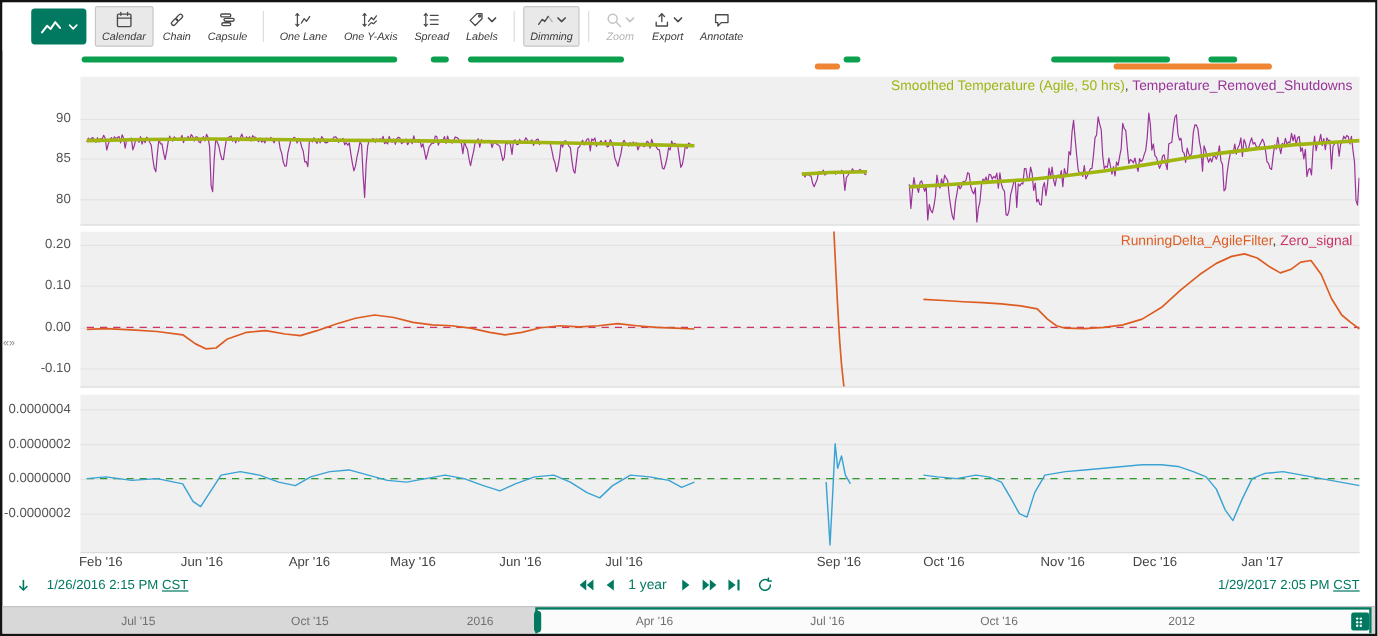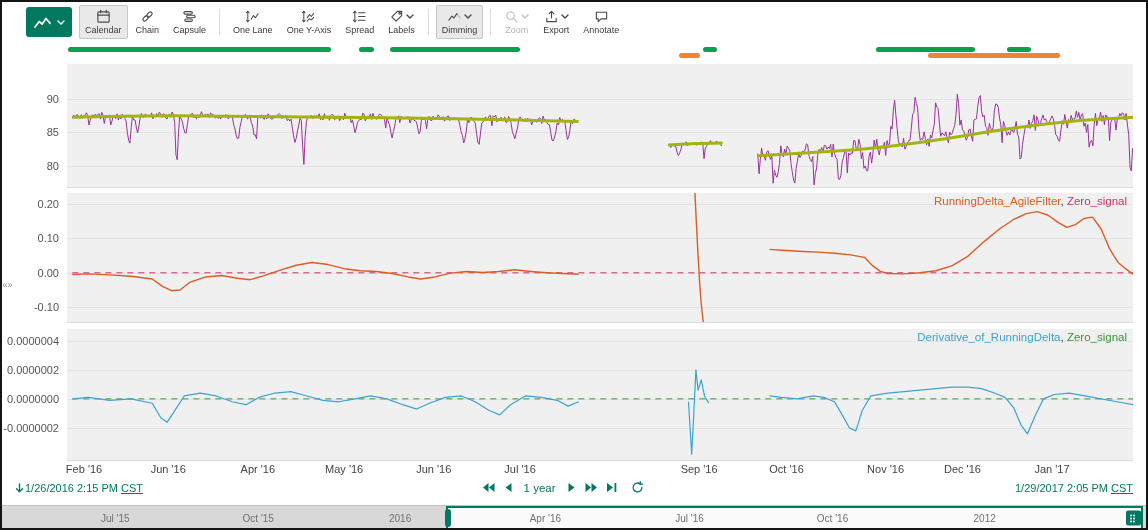--- a/index.html
+++ b/index.html
@@ -15,7 +15,7 @@
   .tb-btn.disabled{color:#b5b5b5;cursor:default;}
   .tb-btn.disabled .icon-row{color:#c3c3c3;}
   .tb-sep{width:1px;height:26px;background:#ddd;margin:0 6px;display:inline-block;}
-  .tb-label{white-space:nowrap;}
+  .tb-label{white-space:nowrap;font-style:italic;}
   .ic{display:inline-flex;align-items:center;}
   .ic svg{display:block;}
 

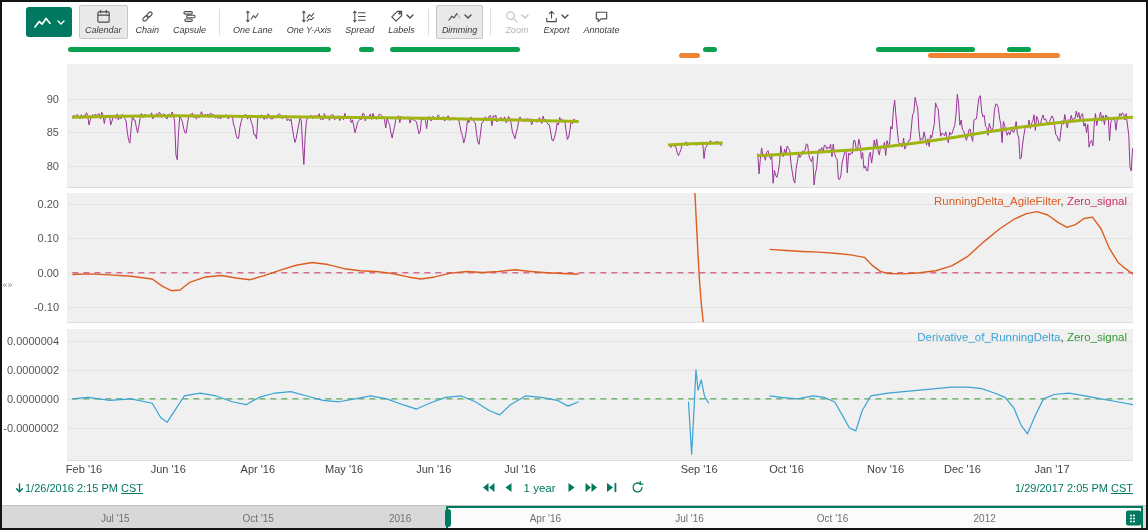--- a/index.html
+++ b/index.html
@@ -257,6 +257,7 @@
       </div>
 
     <div class="lane lane1">
+      <div class="legend"><span class="lg-item" style="color: rgb(160, 181, 17);">Smoothed Temperature (Agile, 50 hrs)</span><span class="lg-sep">, </span><span class="lg-item" style="color: rgb(153, 51, 153);">Temperature_Removed_Shutdowns</span></div>
     <div class="grid-line" style="top: 28.6486%;"></div>
         <div class="ytick" style="top: 28.6486%;">90</div>
         <div class="grid-line" style="top: 55.6757%;"></div>

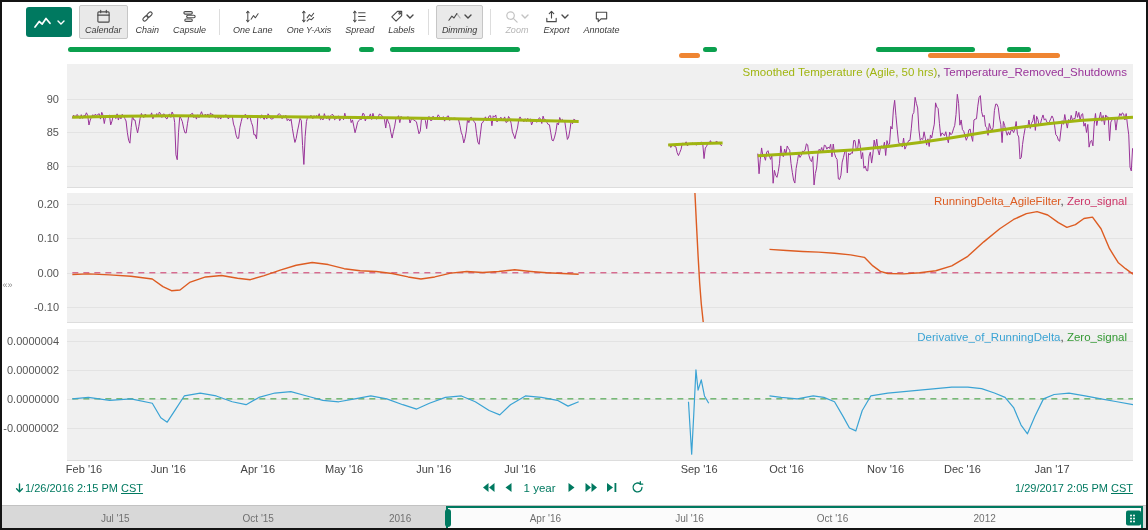--- a/index.html
+++ b/index.html
@@ -291,7 +291,6 @@
         </svg>
       </div>
     <div class="lane lane3">
-      <div class="legend"><span class="lg-item" style="color: rgb(58, 163, 212);">Derivative_of_RunningDelta</span><span class="lg-sep">, </span><span class="lg-item" style="color: rgb(51, 153, 51);">Zero_signal</span></div>
     <div class="grid-line" style="top: 8.88889%;"></div>
         <div class="ytick" style="top: 8.88889%;">0.0000004</div>
         <div class="grid-line" style="top: 31.1111%;"></div>

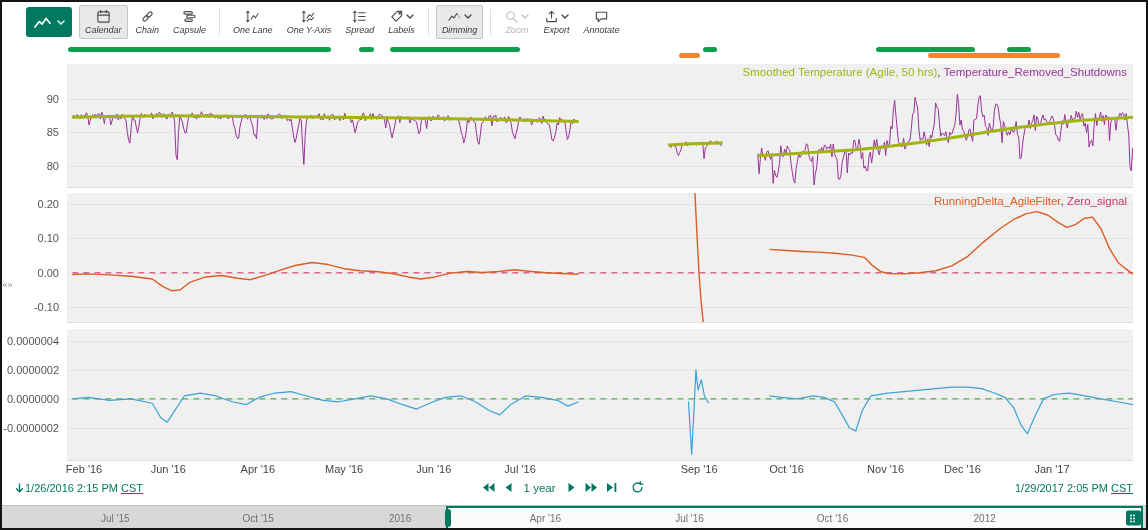--- a/index.html
+++ b/index.html
@@ -44,7 +44,7 @@
 
   
   .footer{position:absolute;left:0;right:0;top:440px;height:20px;font-size:11px;}
-  .ft-left{position:absolute;left:12px;top:0;display:flex;align-items:center;gap:0;color:#007960;}
+  .ft-left{position:absolute;left:12px;top:0;display:flex;align-items:center;gap:14px;color:#007960;}
   .ft-right{position:absolute;right:13px;top:0;color:#007960;}
   .ft-center{position:absolute;left:49%;transform:translateX(-50%);top:-1px;display:flex;align-items:center;gap:4px;color:#007960;}
   .ts{color:#007960;cursor:pointer;white-space:nowrap;}

